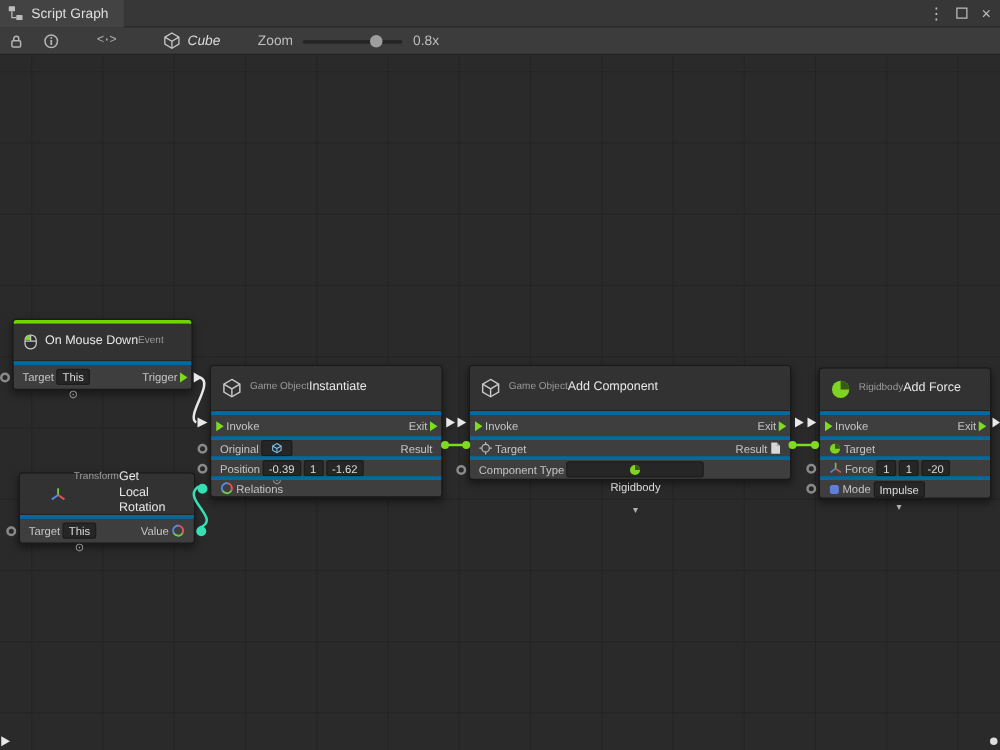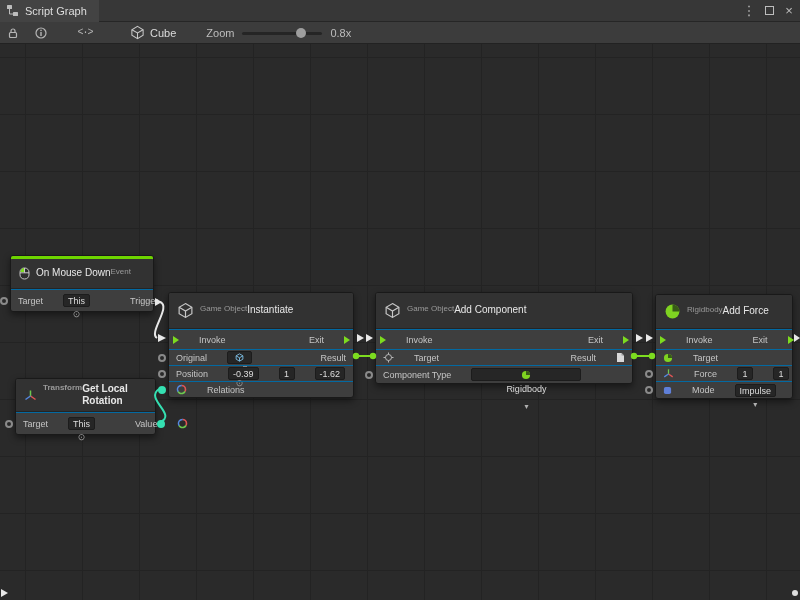--- a/index.html
+++ b/index.html
@@ -23,7 +23,7 @@
     color:#c8c8c8; font-size:11px; }
   .tb-ic { display:flex; align-items:center; justify-content:center; width:22px; height:22px; }
   .tb-code { font-family:"Liberation Mono", monospace; font-size:10px; color:#b5b5b5; letter-spacing:-1px; }
-  .tb-graphname { display:flex; align-items:center; gap:5px; margin-left:34px; color:#dcdcdc; }
+  .tb-graphname { display:flex; align-items:center; gap:5px; margin-left:34px; color:#dcdcdc;font-style:italic; }
   .tb-zoom { display:flex; align-items:flex-start; gap:8px; margin-left:30px; color:#bdbdbd; }
   .slider { position:relative; width:80px; height:12px; }
   .slider .track { position:absolute; top:5px; left:0; width:80px; height:3px;

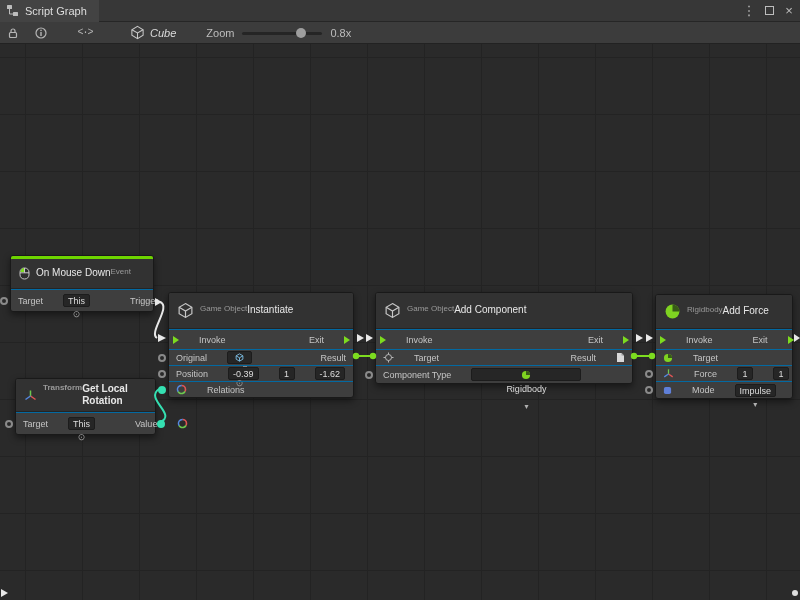--- a/index.html
+++ b/index.html
@@ -61,8 +61,8 @@
   .t-pri { color:#e8e8e8; font-size:10px; }
   .t-sec { color:#9a9a9a; font-size:8px; }
   .event-bar { height:3px; background:#6dd400; border-radius:2px 2px 0 0; }
-  .row { position:relative; display:flex; align-items:center; gap:20px;
-    padding:0 7px; height:16px; border-top:1px solid #0369a1; }
+  .row { position:relative; display:flex; align-items:center; gap:2px;
+    padding:0 7px; height:16px; border-top:3px solid #0369a1; }
   .row-flow { height:20px; }
   .row-big { height:22px; }
   .fspace { flex:1; }

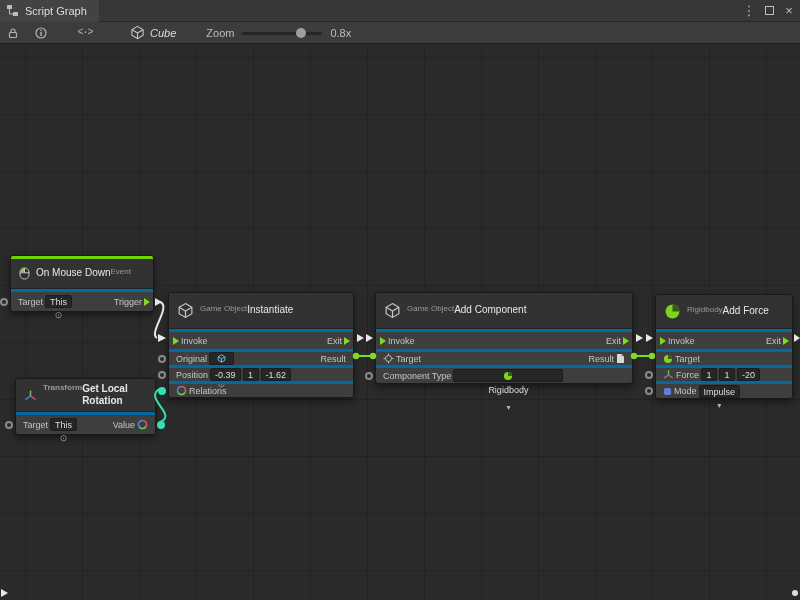--- a/index.html
+++ b/index.html
@@ -175,7 +175,7 @@
     </div>
 
     <div class="node" style="left:15px; top:334px; width:141px;">
-      <div class="node-header" style="height:33px; padding:2px 8px;font-weight:bold;">
+      <div class="node-header" style="height:33px; padding:2px 24px;">
         <svg class="ic" width="13" height="13" viewBox="0 0 13 13">
           <path d="M6.5 7 V1.5" stroke="#6ec94e" stroke-width="1.5"></path>
           <path d="M6.5 7 L11.5 10.5" stroke="#e05555" stroke-width="1.5"></path>

